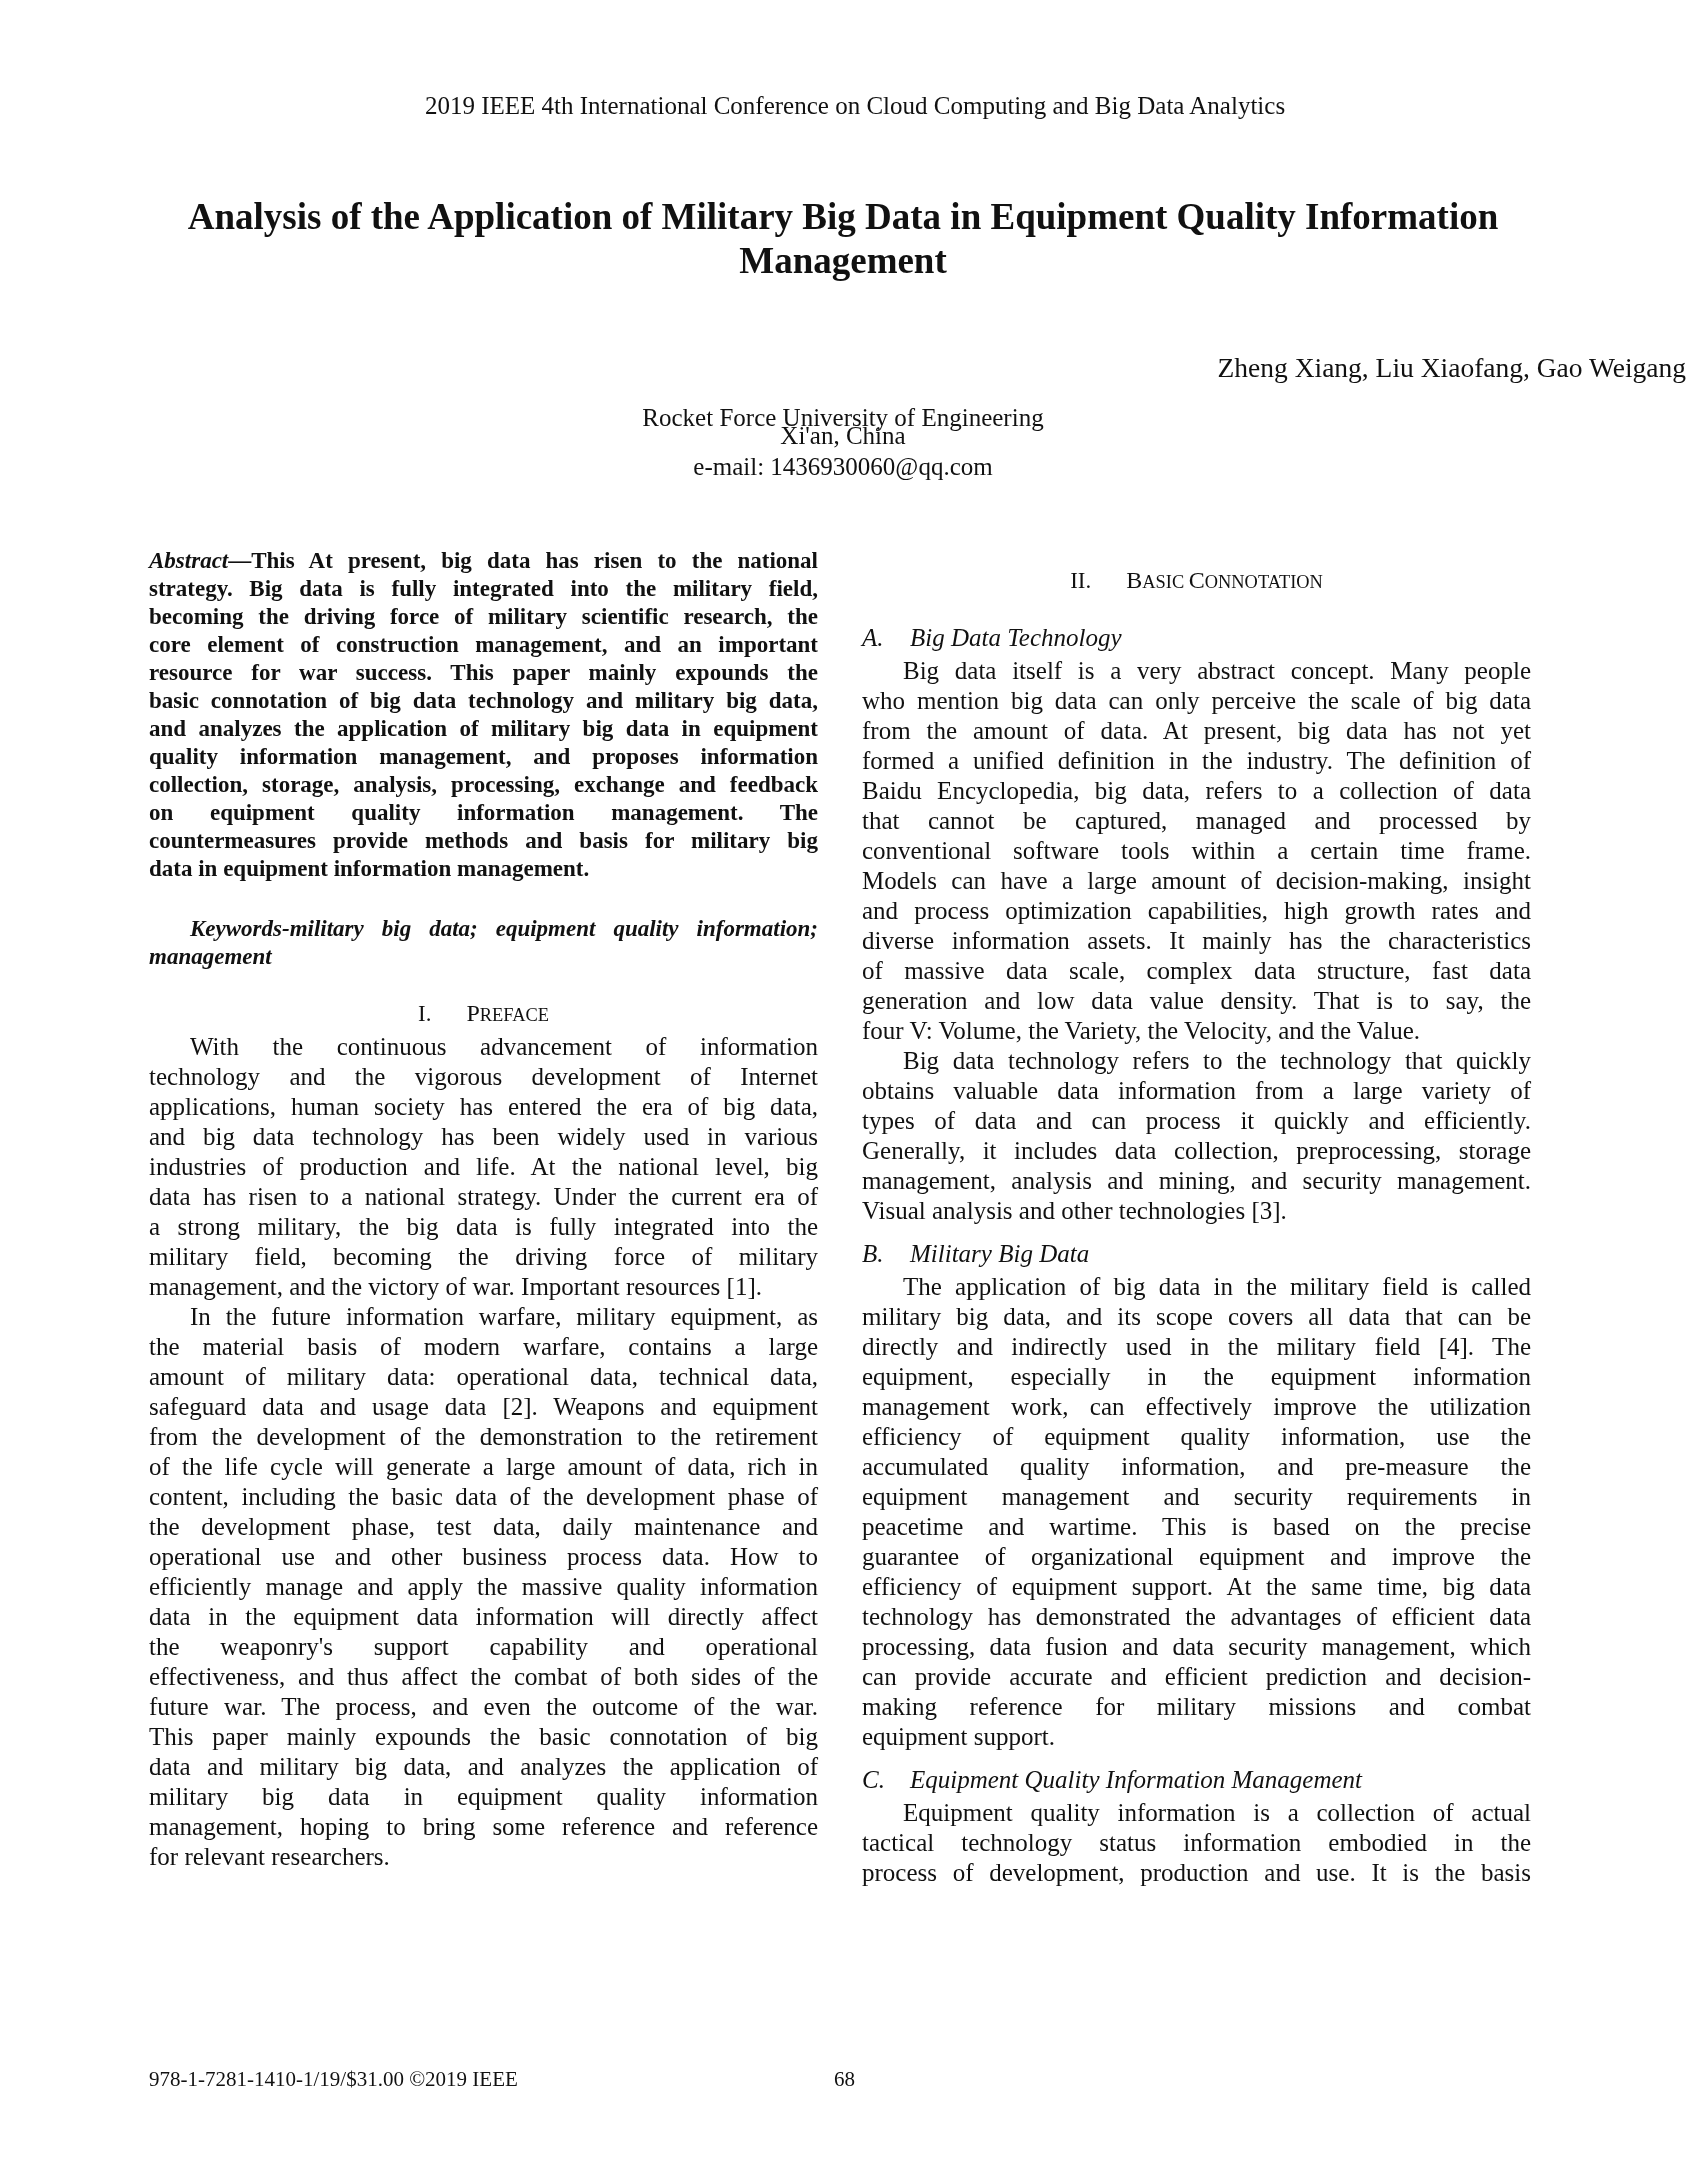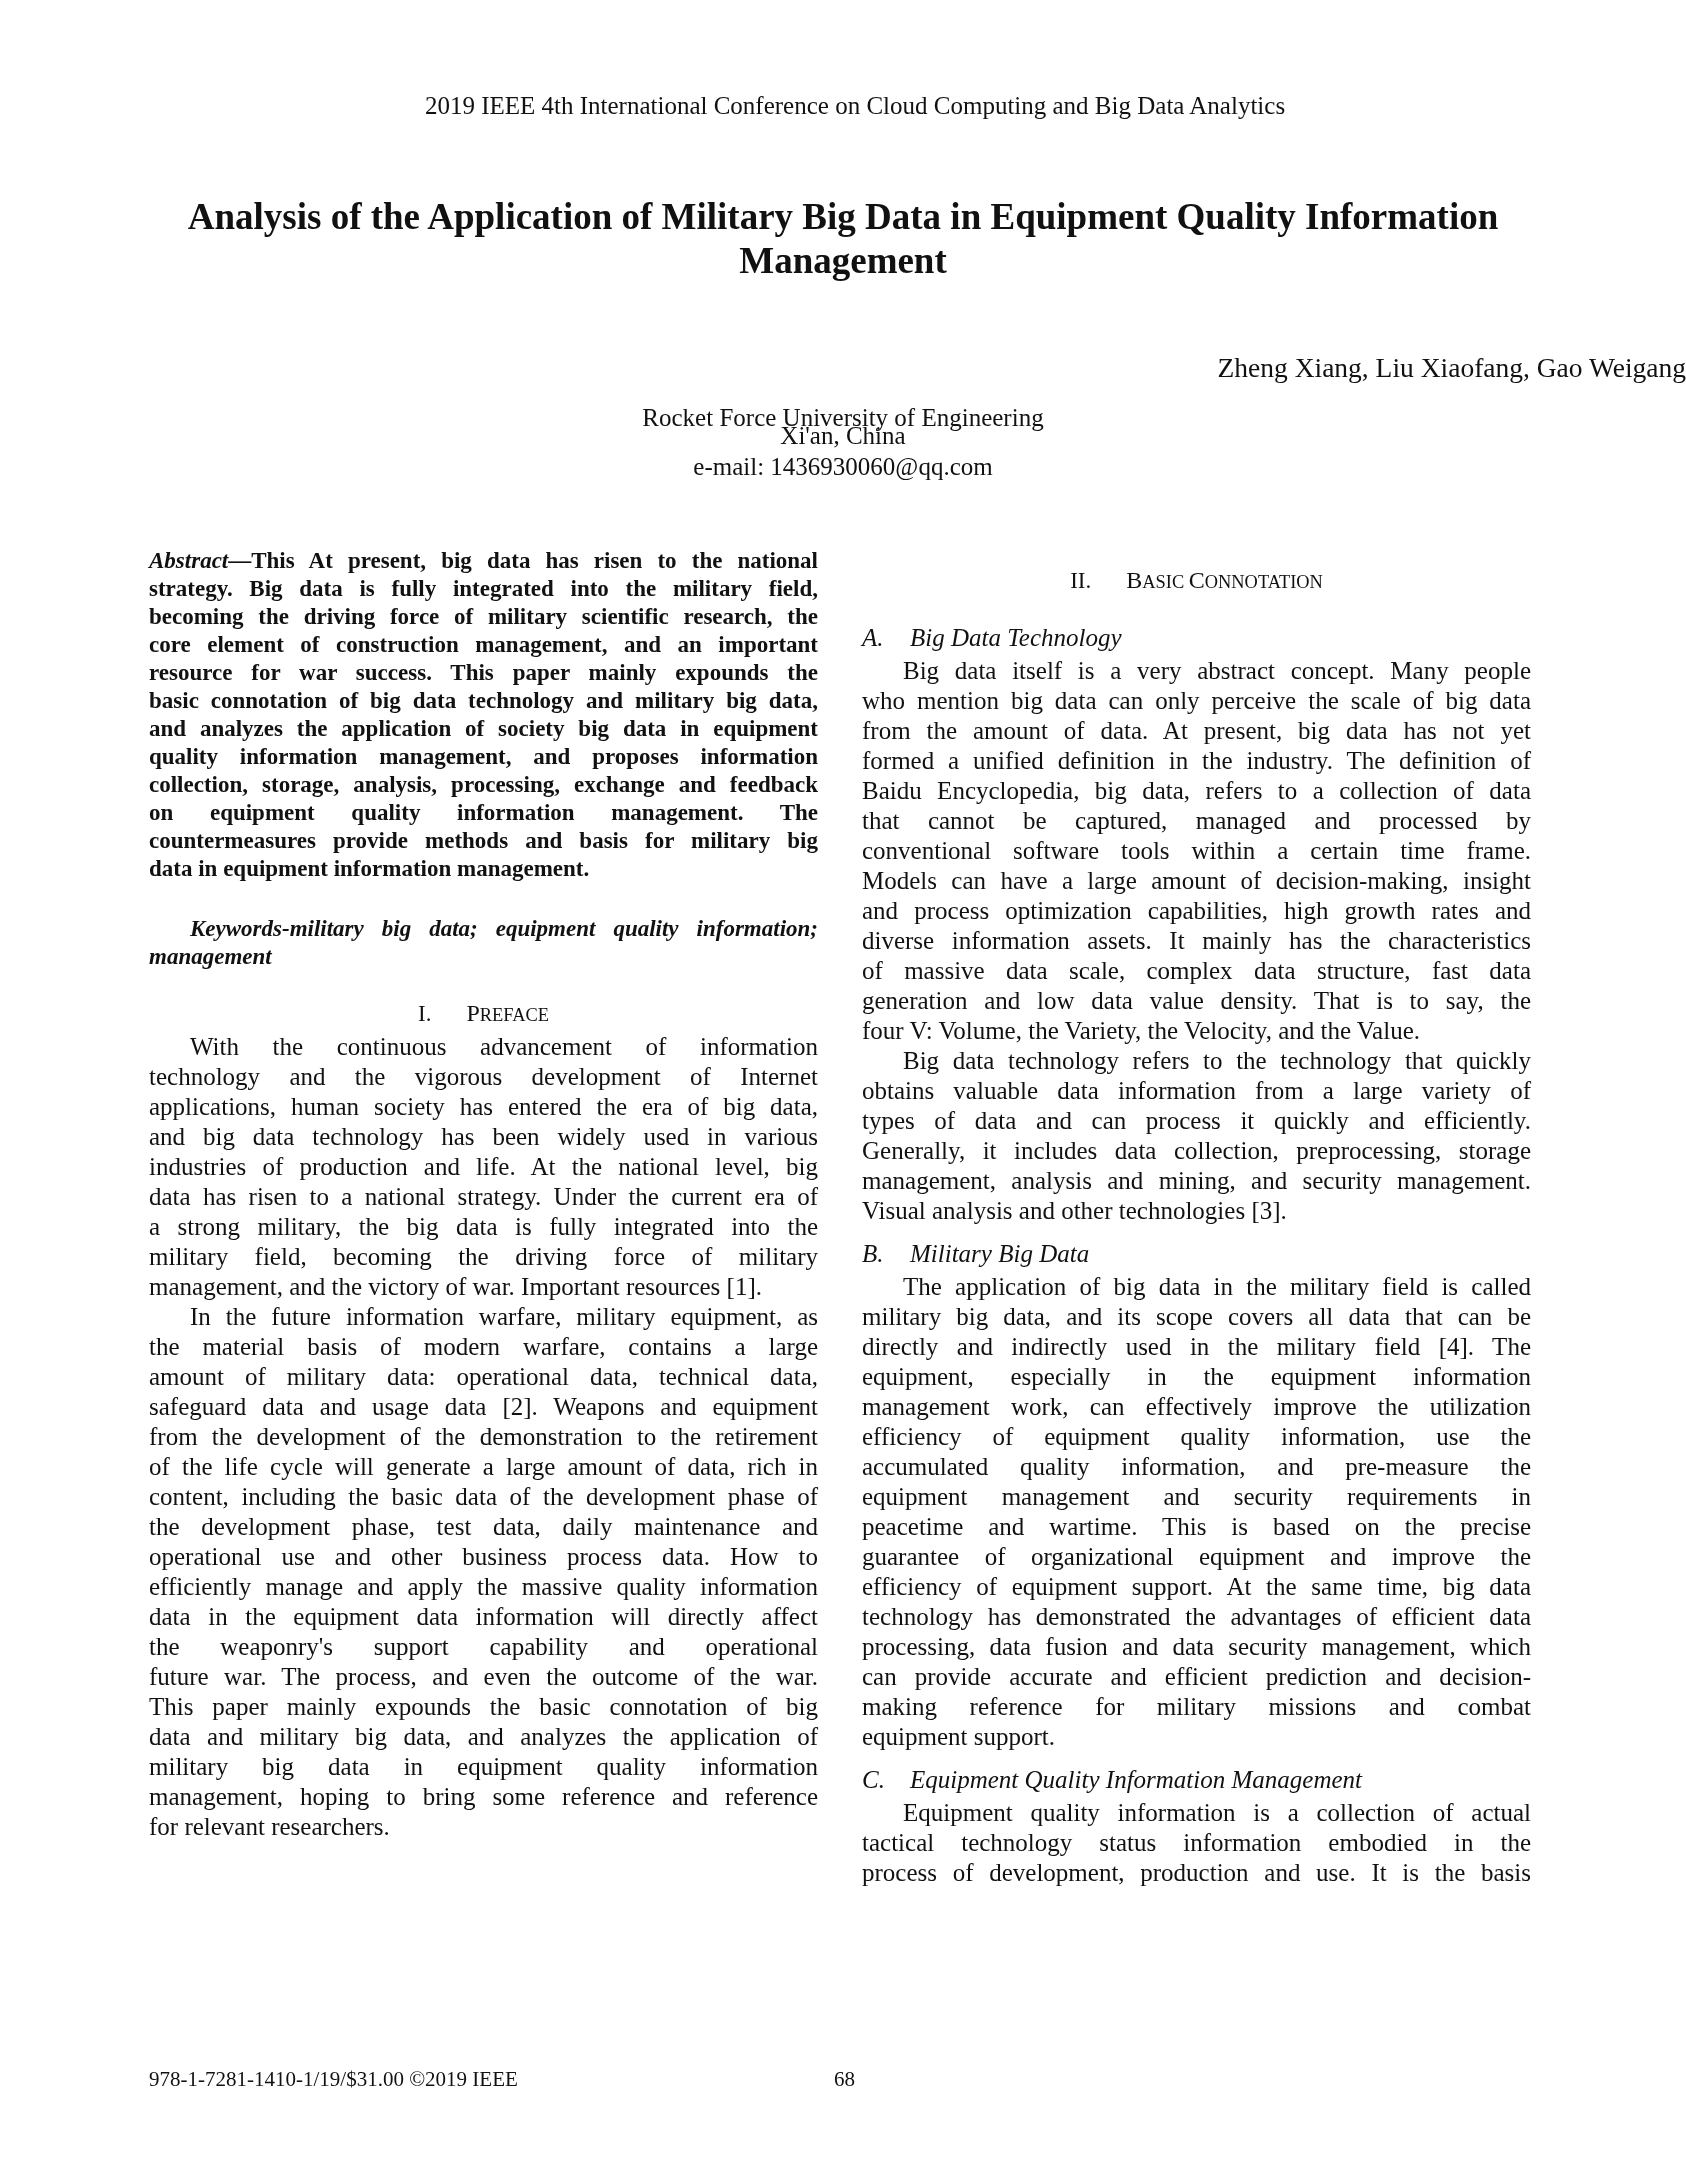--- a/index.html
+++ b/index.html
@@ -55,7 +55,7 @@
         <span class="line">core element of construction management, and an important</span>
         <span class="line">resource for war success. This paper mainly expounds the</span>
         <span class="line">basic connotation of big data technology and military big data,</span>
-        <span class="line">and analyzes the application of society big data in equipment</span>
+        <span class="line">and analyzes the application of military big data in equipment</span>
         <span class="line">quality information management, and proposes information</span>
         <span class="line">collection, storage, analysis, processing, exchange and feedback</span>
         <span class="line">on equipment quality information management. The</span>

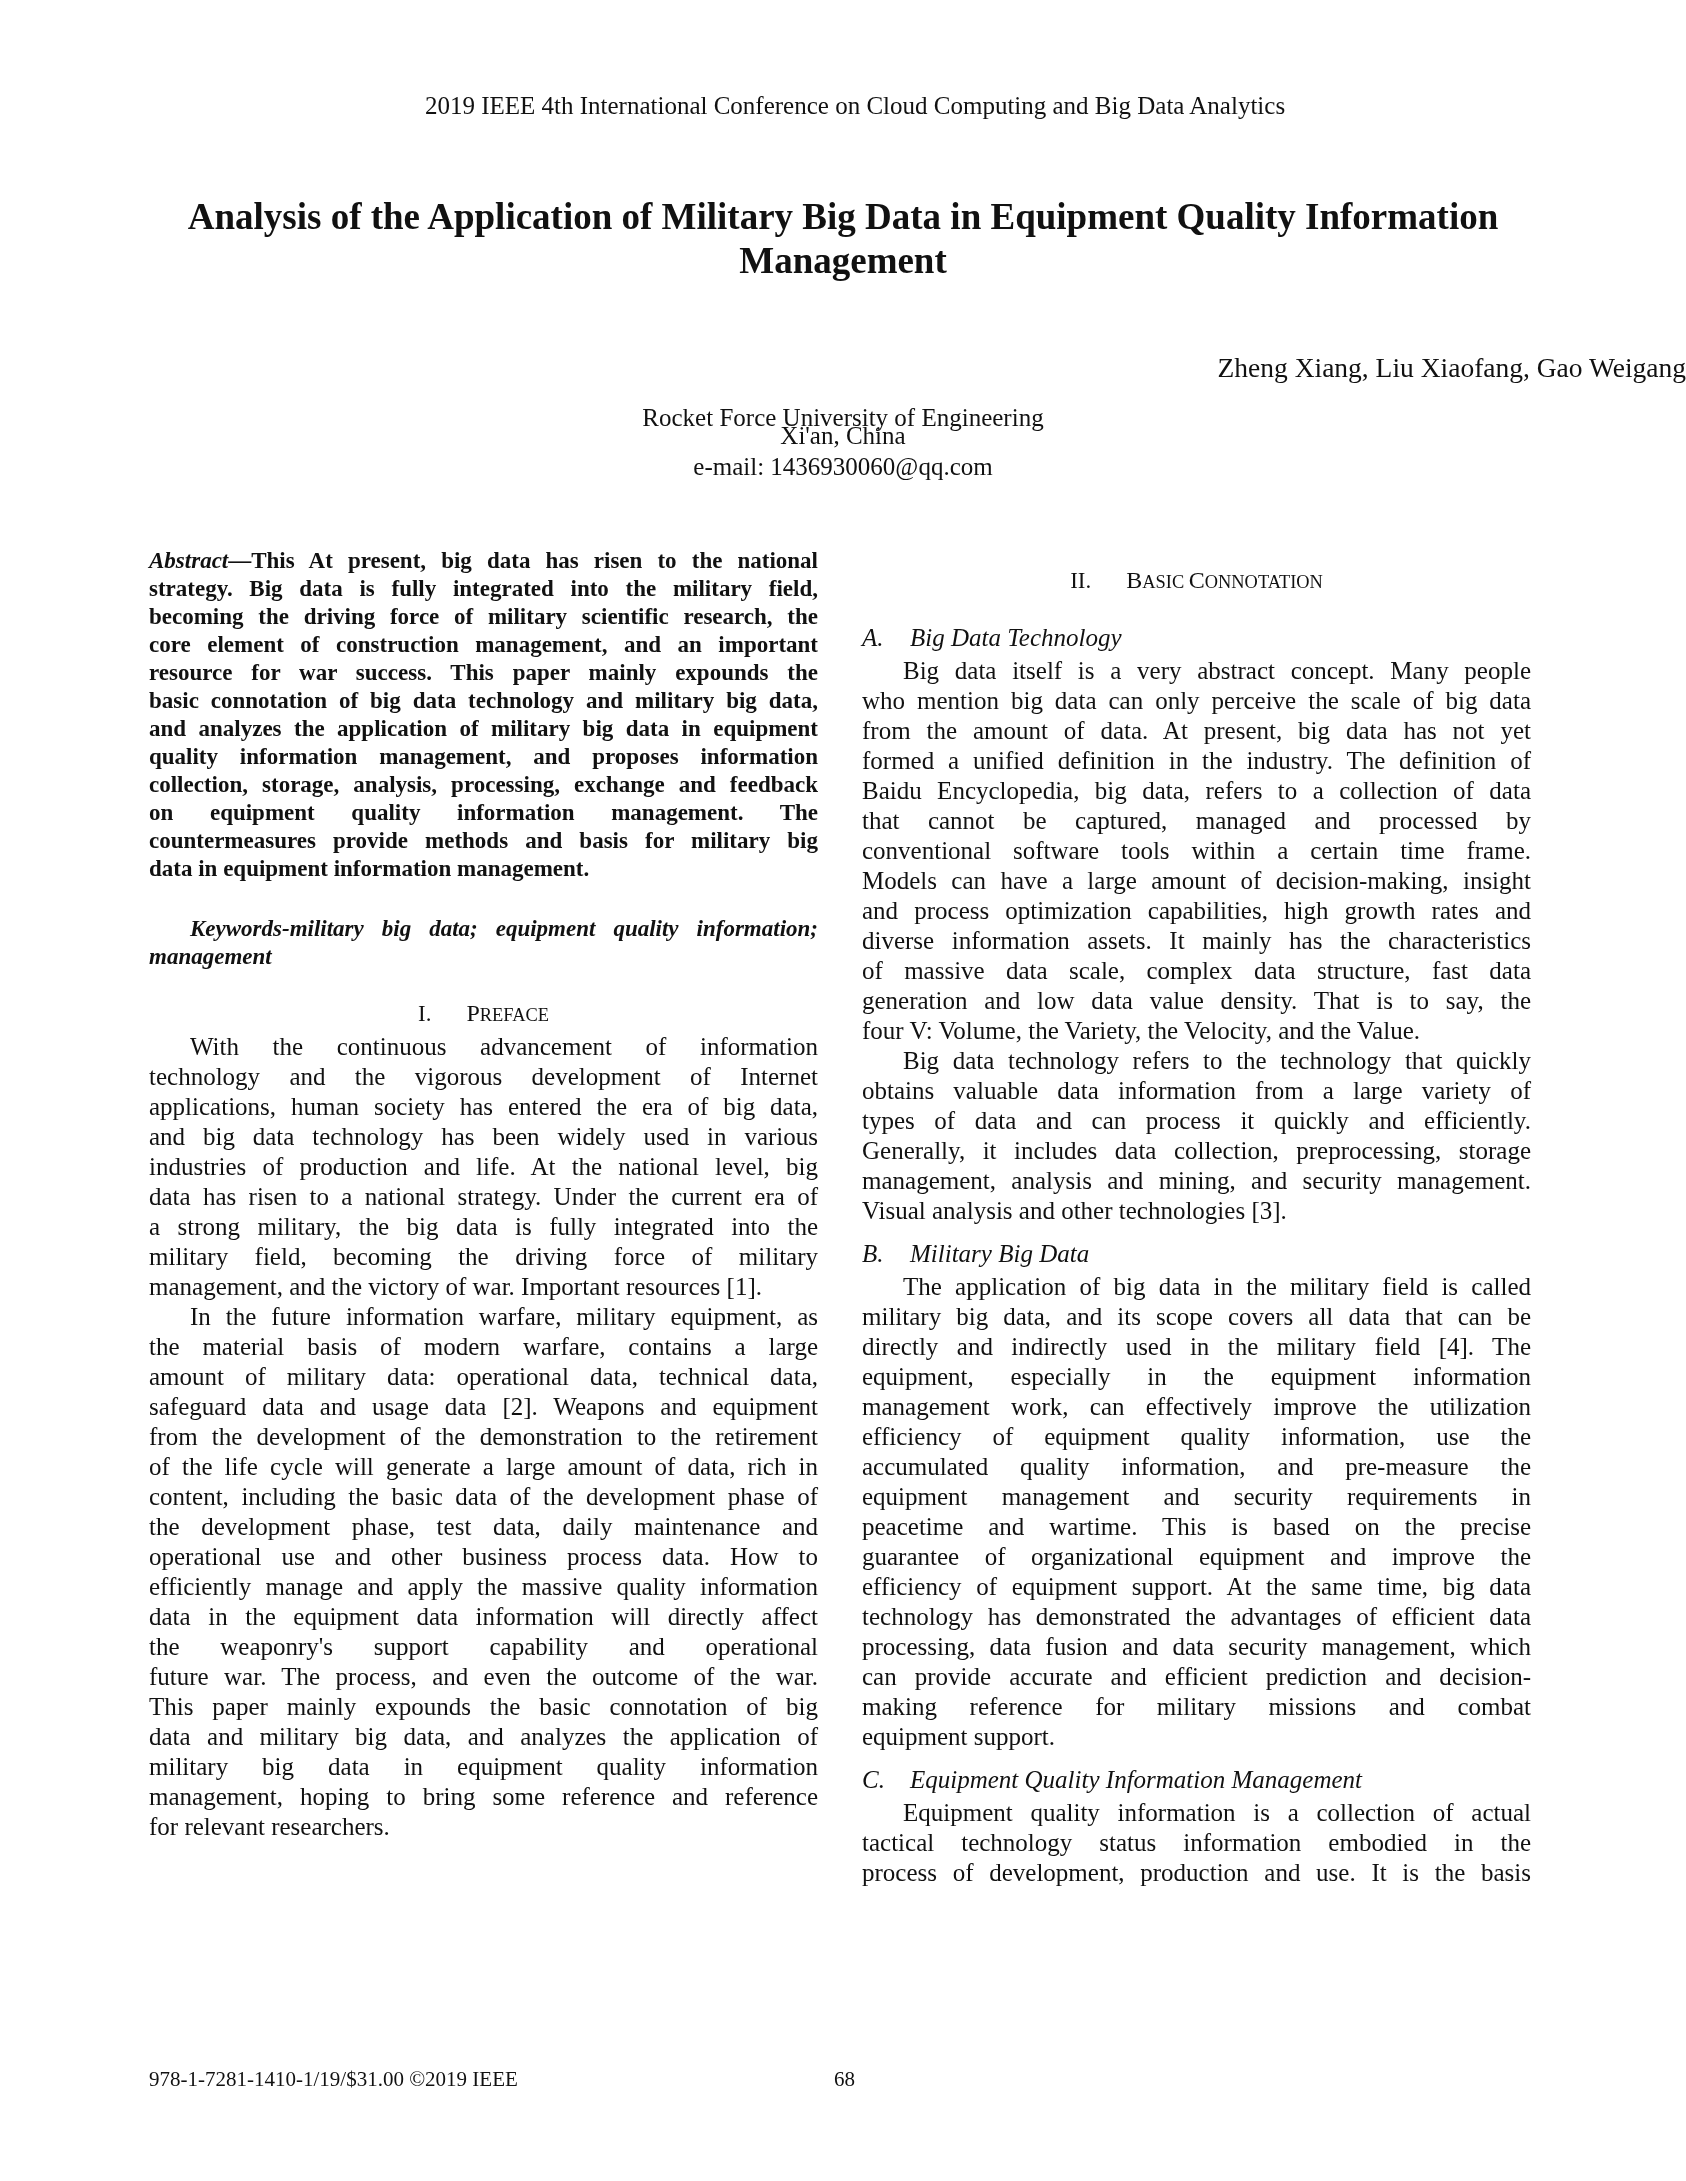--- a/index.html
+++ b/index.html
@@ -97,6 +97,7 @@
       <span class="line">efficiently manage and apply the massive quality information</span>
       <span class="line">data in the equipment data information will directly affect</span>
       <span class="line">the weaponry's support capability and operational</span>
+      <span class="line">effectiveness, and thus affect the combat of both sides of the</span>
       <span class="line">future war. The process, and even the outcome of the war.</span>
       <span class="line">This paper mainly expounds the basic connotation of big</span>
       <span class="line">data and military big data, and analyzes the application of</span>

